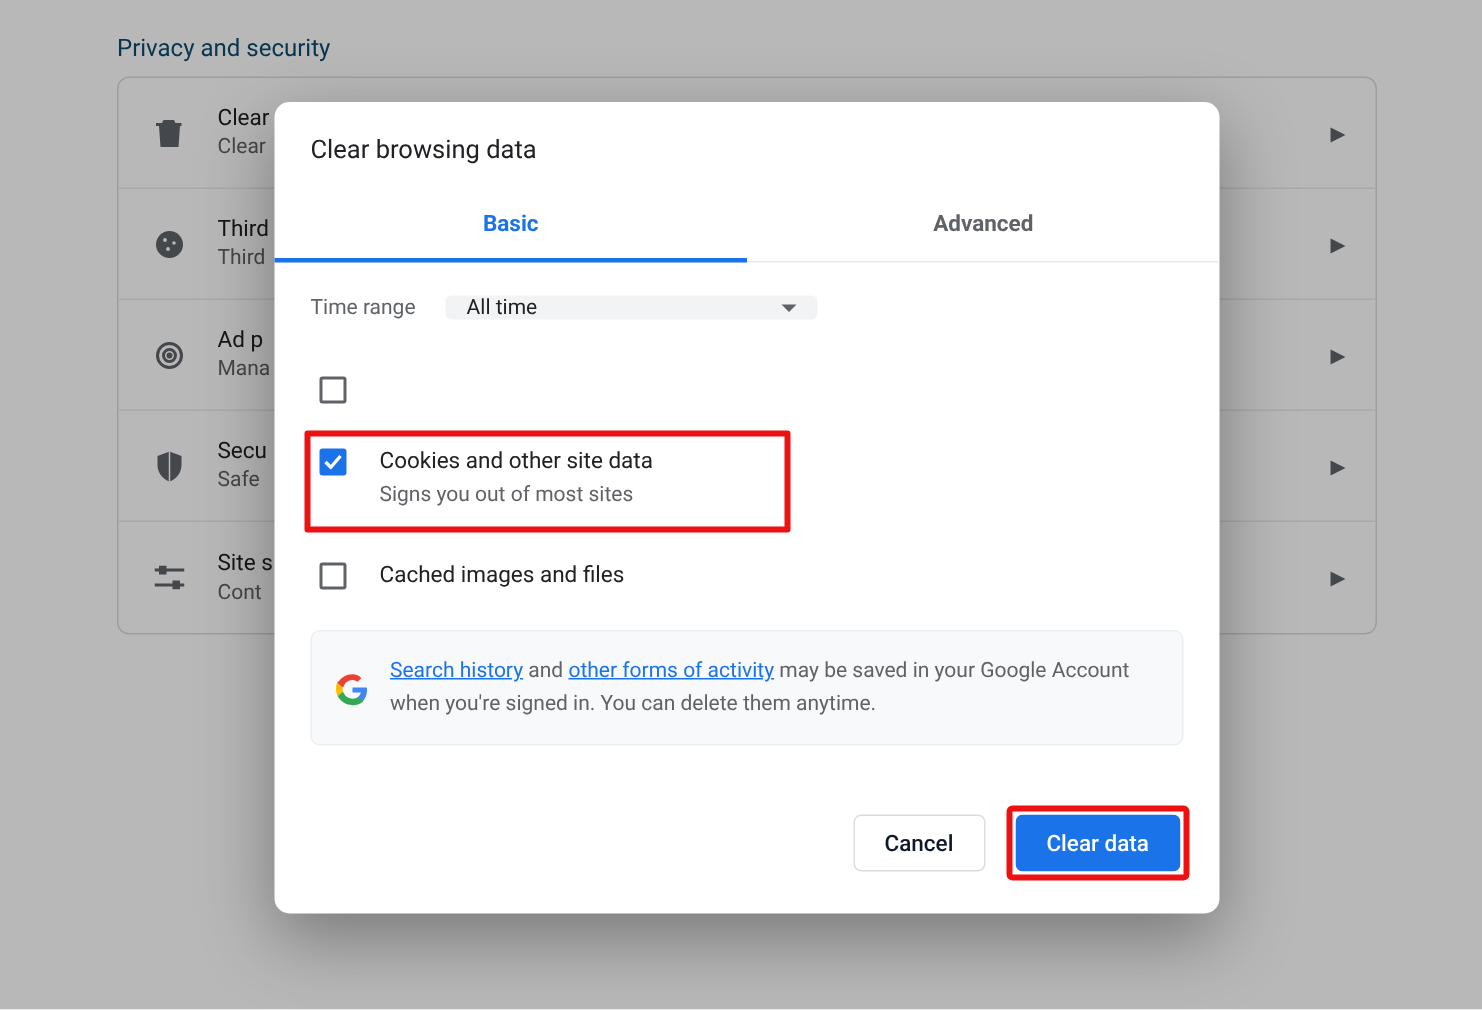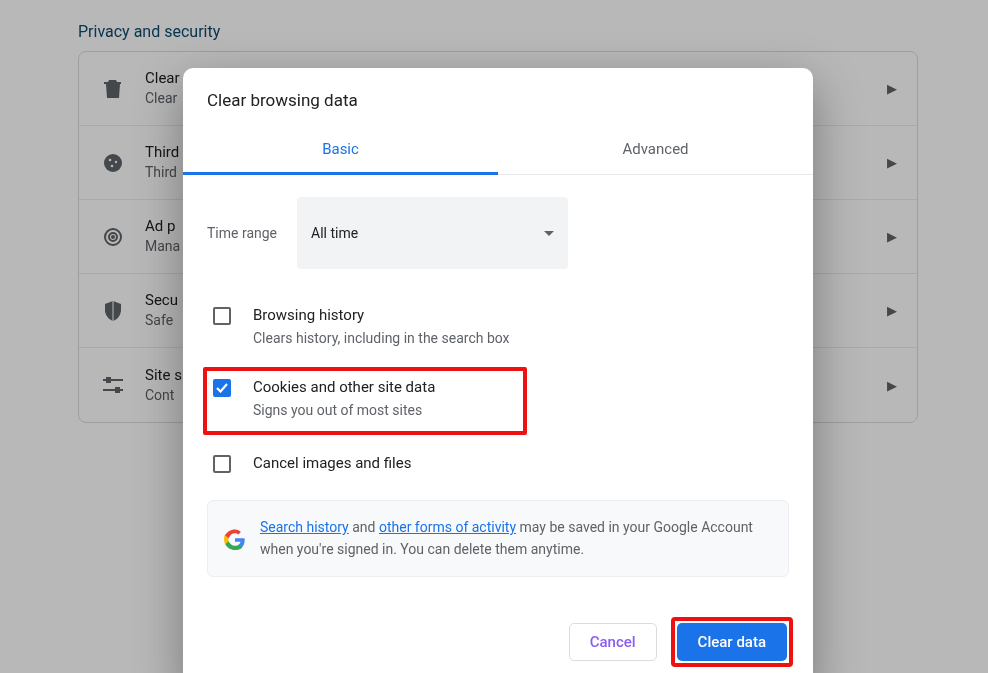--- a/index.html
+++ b/index.html
@@ -93,7 +93,7 @@
     font-size: 15px;
     color: #5f6368;
     cursor: pointer;
-    font-weight: 400;
+    font-weight: 700;
   }
   .tab.active {
     color: #1a73e8;

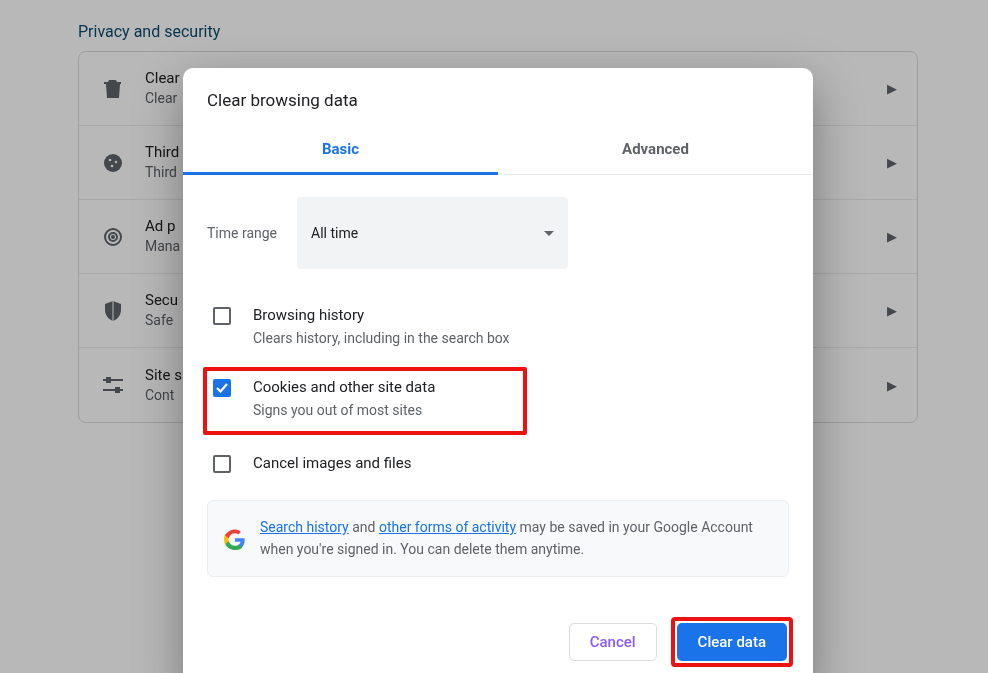--- a/index.html
+++ b/index.html
@@ -119,8 +119,8 @@
     justify-content: space-between;
     background: #f1f3f4;
     border-radius: 4px;
-    padding: 28px 14px;
-    width: 271px;
+    padding: 0 14px;
+    width: 248px;
     font-size: 14px;
     color: #202124;
     cursor: pointer;

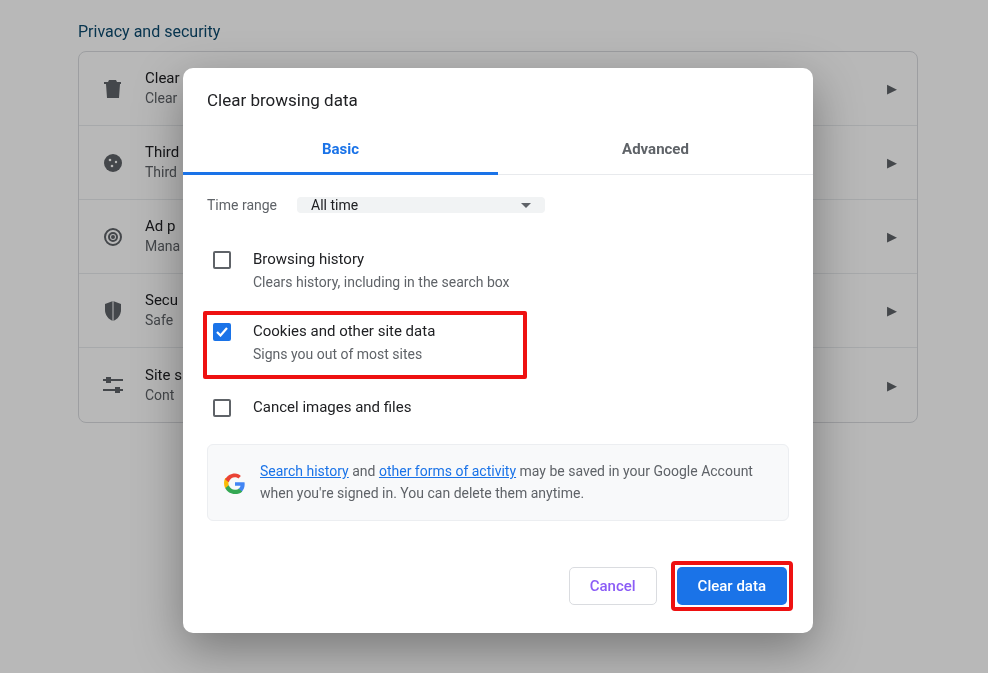--- a/index.html
+++ b/index.html
@@ -335,10 +335,6 @@
       <span class="cb">
         
       </span>
-      <div class="check-text">
-        <div class="check-title">Browsing history</div>
-        <div class="check-sub">Clears history, including in the search box</div>
-      </div>
     </div>
 
     <div class="check-row highlight-red">

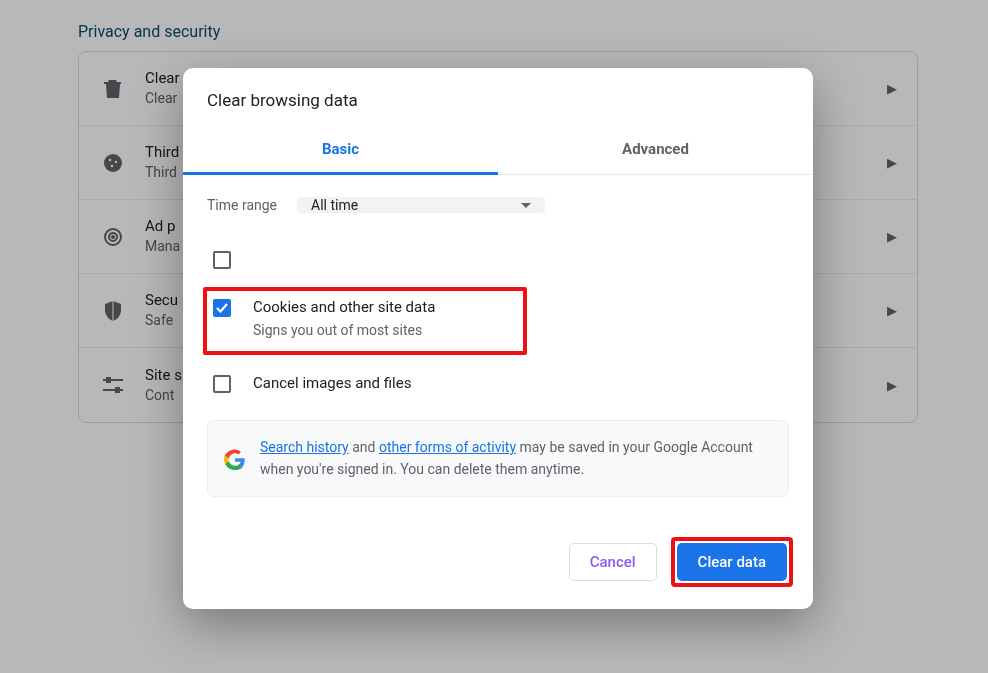--- a/index.html
+++ b/index.html
@@ -354,7 +354,7 @@
         
       </span>
       <div class="check-text">
-        <div class="check-title">Cancel images and files</div>
+        <div class="check-title">Cached images and files</div>
       </div>
     </div>
 

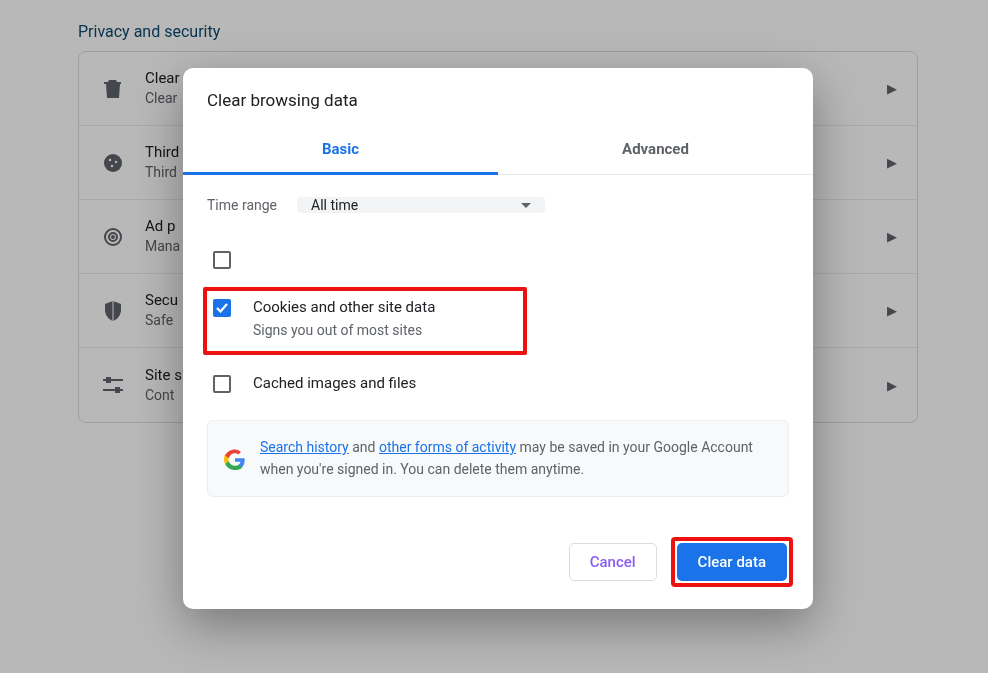--- a/index.html
+++ b/index.html
@@ -212,7 +212,7 @@
     border: 1px solid transparent;
   }
   .btn-cancel {
-    color: #8b5cf6;
+    color: #0f172a;
     background: #fff;
     border: 1px solid #dadce0;
   }

